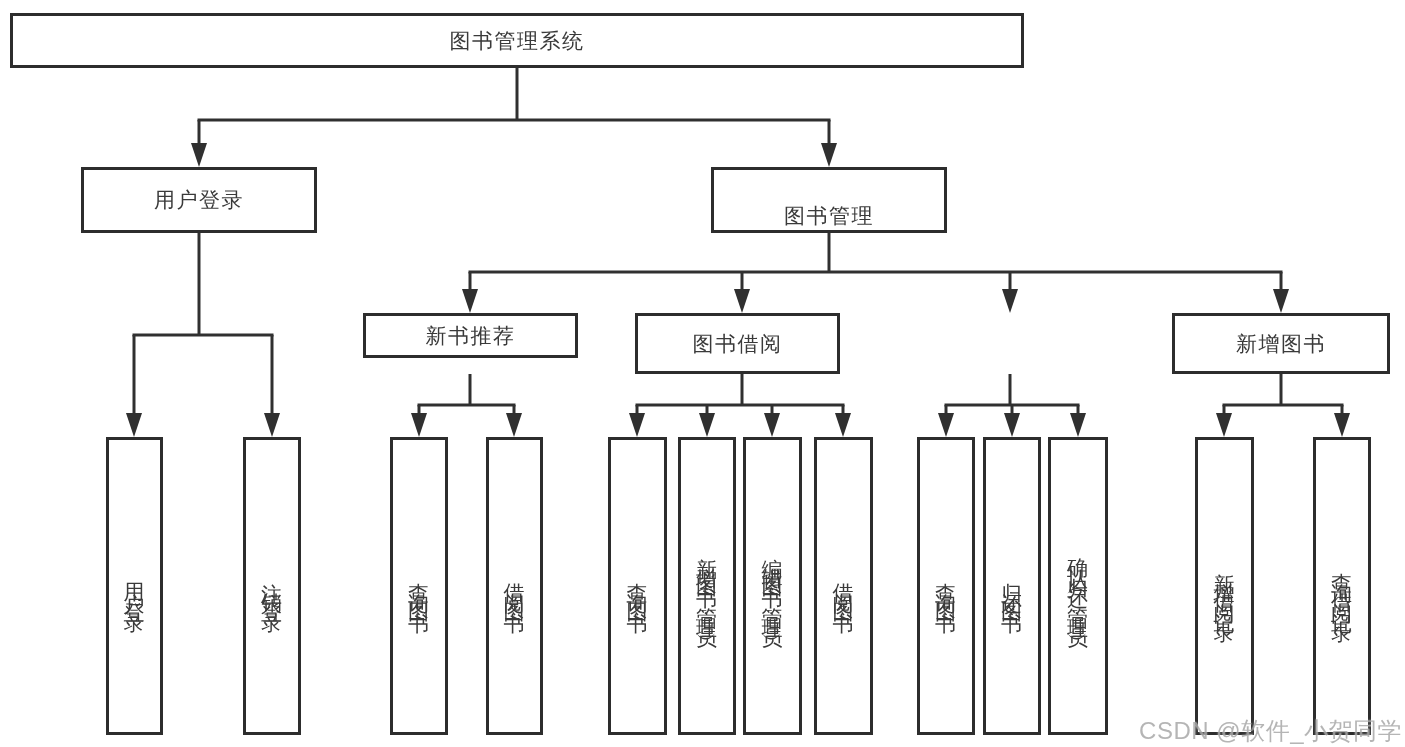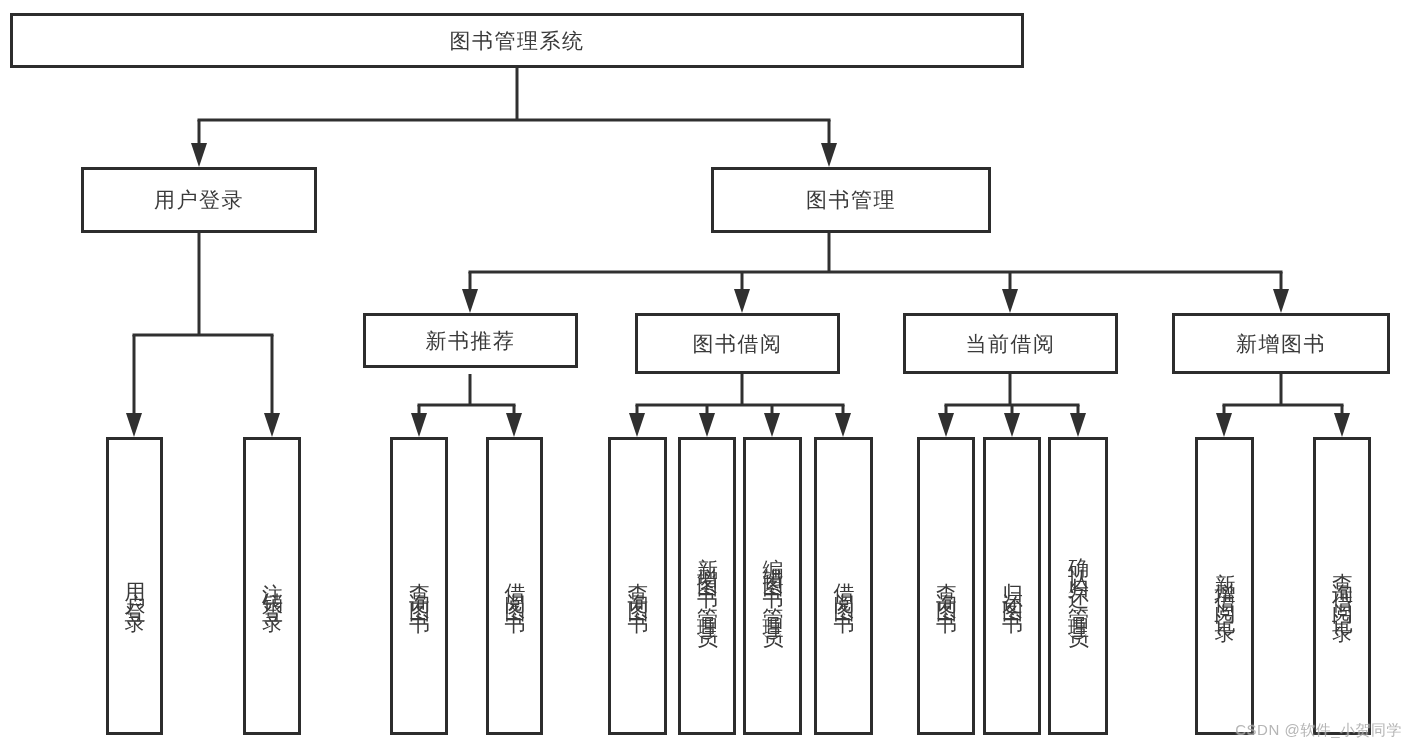--- a/index.html
+++ b/index.html
@@ -31,7 +31,6 @@
     align-items: center;
     justify-content: center;
     color: var(--c-text, #3a3a3a);
-    font-family: Liberation Serif, serif;
   }
   .node-h .label {
     font-size: 21px;

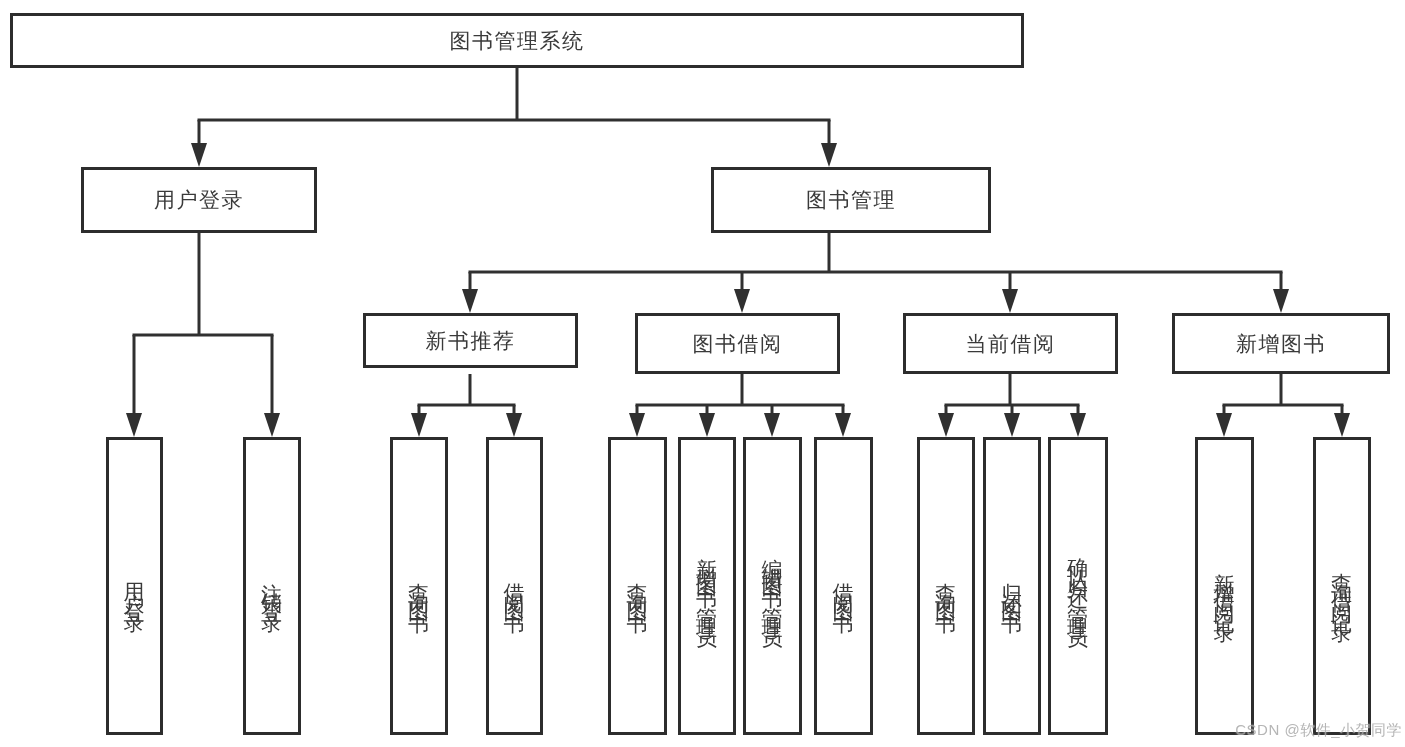--- a/index.html
+++ b/index.html
@@ -138,7 +138,7 @@
     <div class="node node-h" style="left: 81px; top: 167px; width: 236px; height: 66px;">
       <span class="label">用户登录</span>
     </div>
-    <div class="node node-h" style="left: 711px; top: 167px; width: 280px; height: 66px;">
+    <div class="node node-h" style="left: 711px; top: 167px; width: 236px; height: 66px; align-items: flex-end;">
       <span class="label">图书管理</span>
     </div>
     <div class="node node-h" style="left: 363px; top: 313px; width: 215px; height: 55px;">

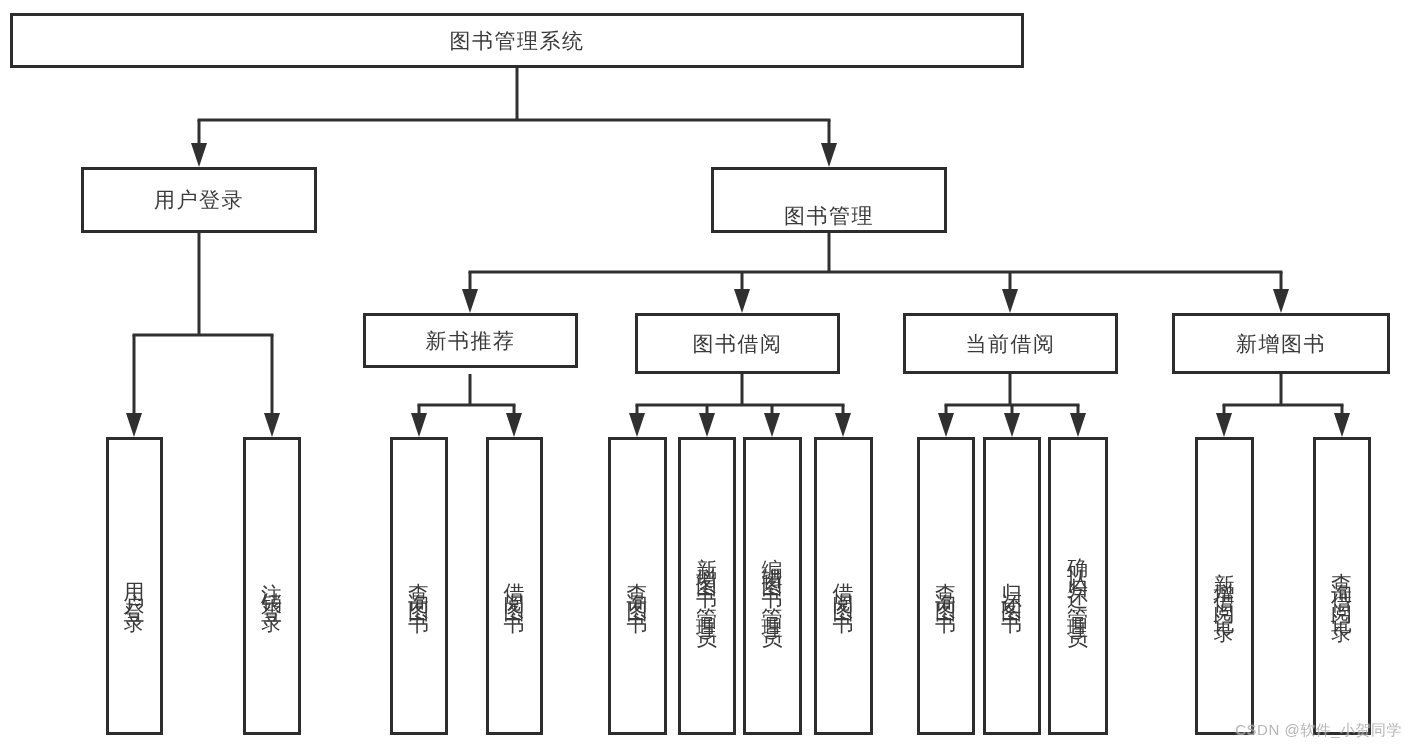--- a/index.html
+++ b/index.html
@@ -141,7 +141,7 @@
     <div class="node node-h" style="left: 711px; top: 167px; width: 236px; height: 66px; align-items: flex-end;">
       <span class="label">图书管理</span>
     </div>
-    <div class="node node-h" style="left: 363px; top: 313px; width: 215px; height: 55px;">
+    <div class="node node-h" style="left: 363px; top: 313px; width: 215px; height: 45px;">
       <span class="label">新书推荐</span>
     </div>
     <div class="node node-h" style="left: 635px; top: 313px; width: 205px; height: 61px;">

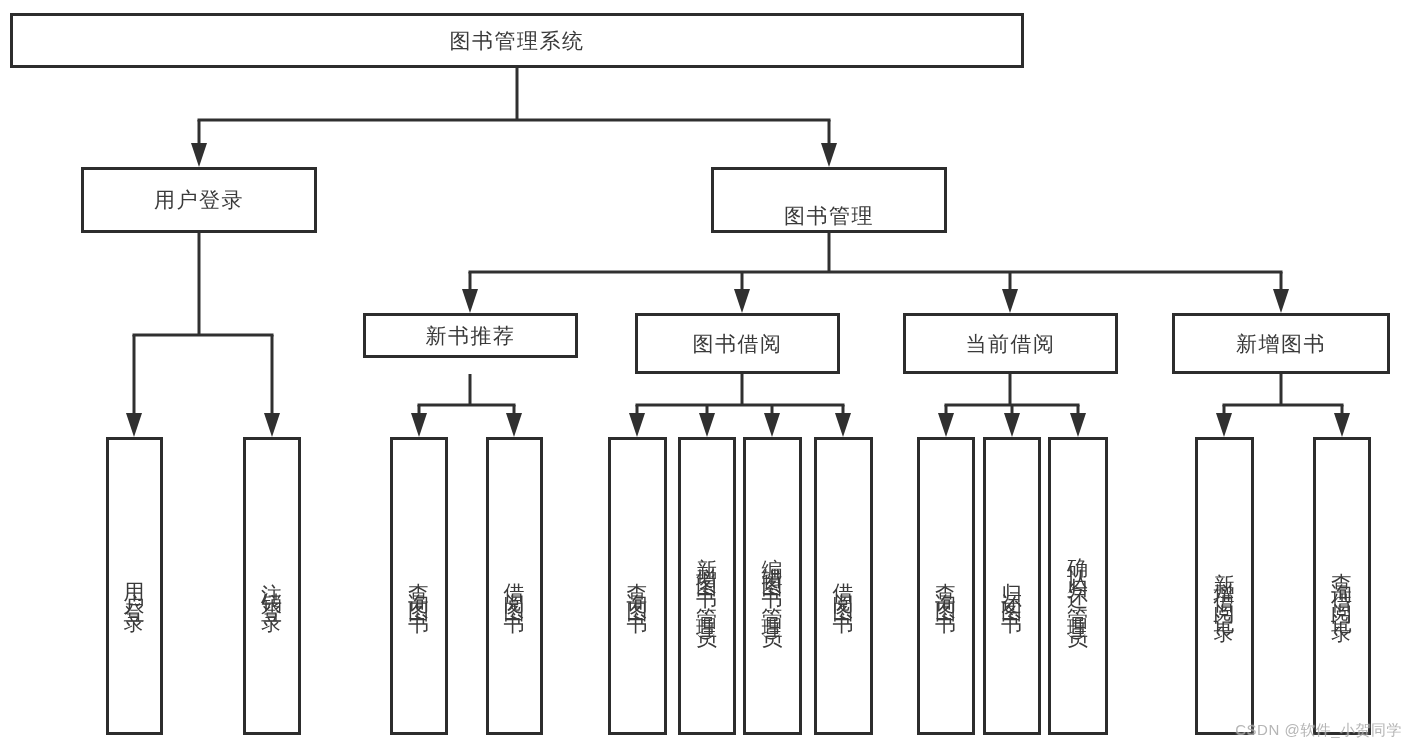--- a/index.html
+++ b/index.html
@@ -147,9 +147,6 @@
     <div class="node node-h" style="left: 635px; top: 313px; width: 205px; height: 61px;">
       <span class="label">图书借阅</span>
     </div>
-    <div class="node node-h" style="left: 903px; top: 313px; width: 215px; height: 61px;">
-      <span class="label">当前借阅</span>
-    </div>
     <div class="node node-h" style="left: 1172px; top: 313px; width: 218px; height: 61px;">
       <span class="label">新增图书</span>
     </div>

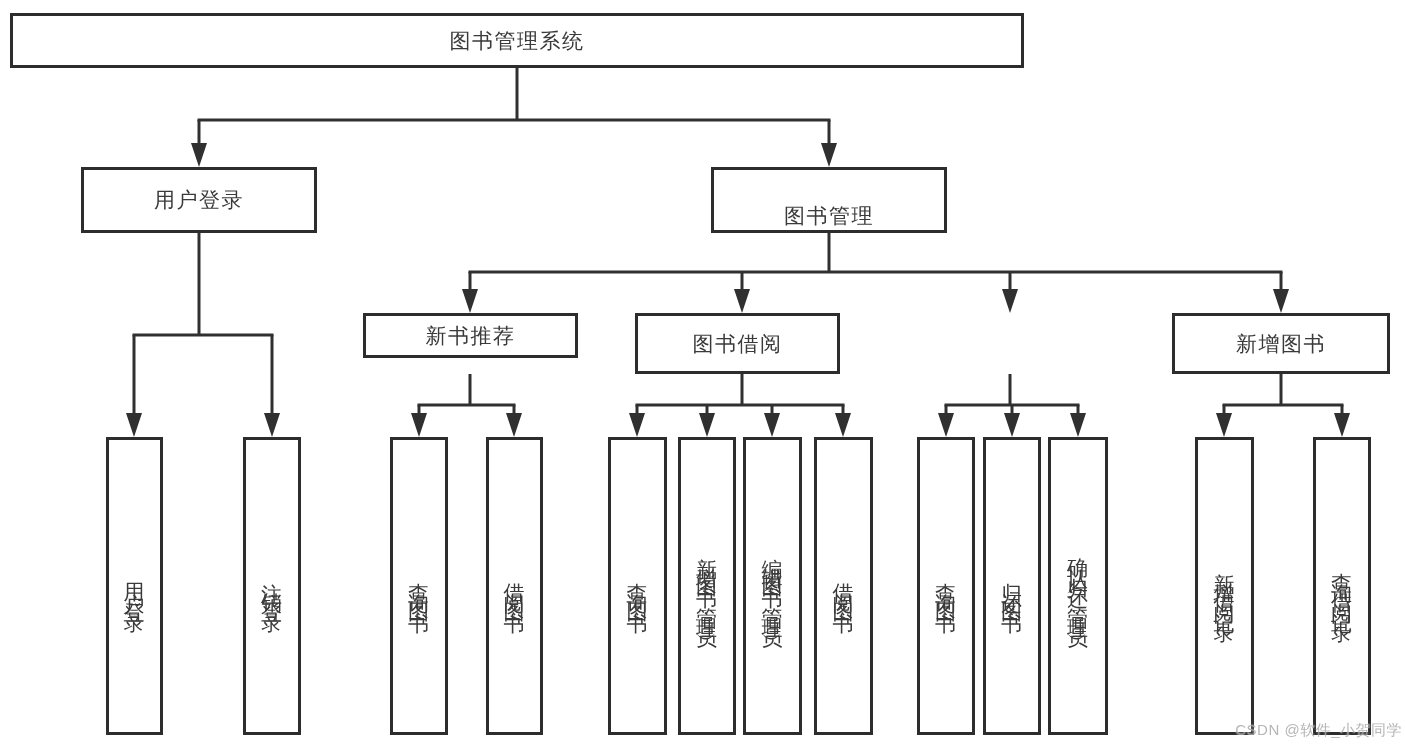--- a/index.html
+++ b/index.html
@@ -49,8 +49,8 @@
   .watermark {
     position: absolute;
     right: 3px;
-    bottom: 7px;
-    font-size: 15px;
+    bottom: 0;
+    font-size: 24px;
     letter-spacing: 0.5px;
     color: var(--c-watermark, #a9a9a9);
     opacity: 0.85;

